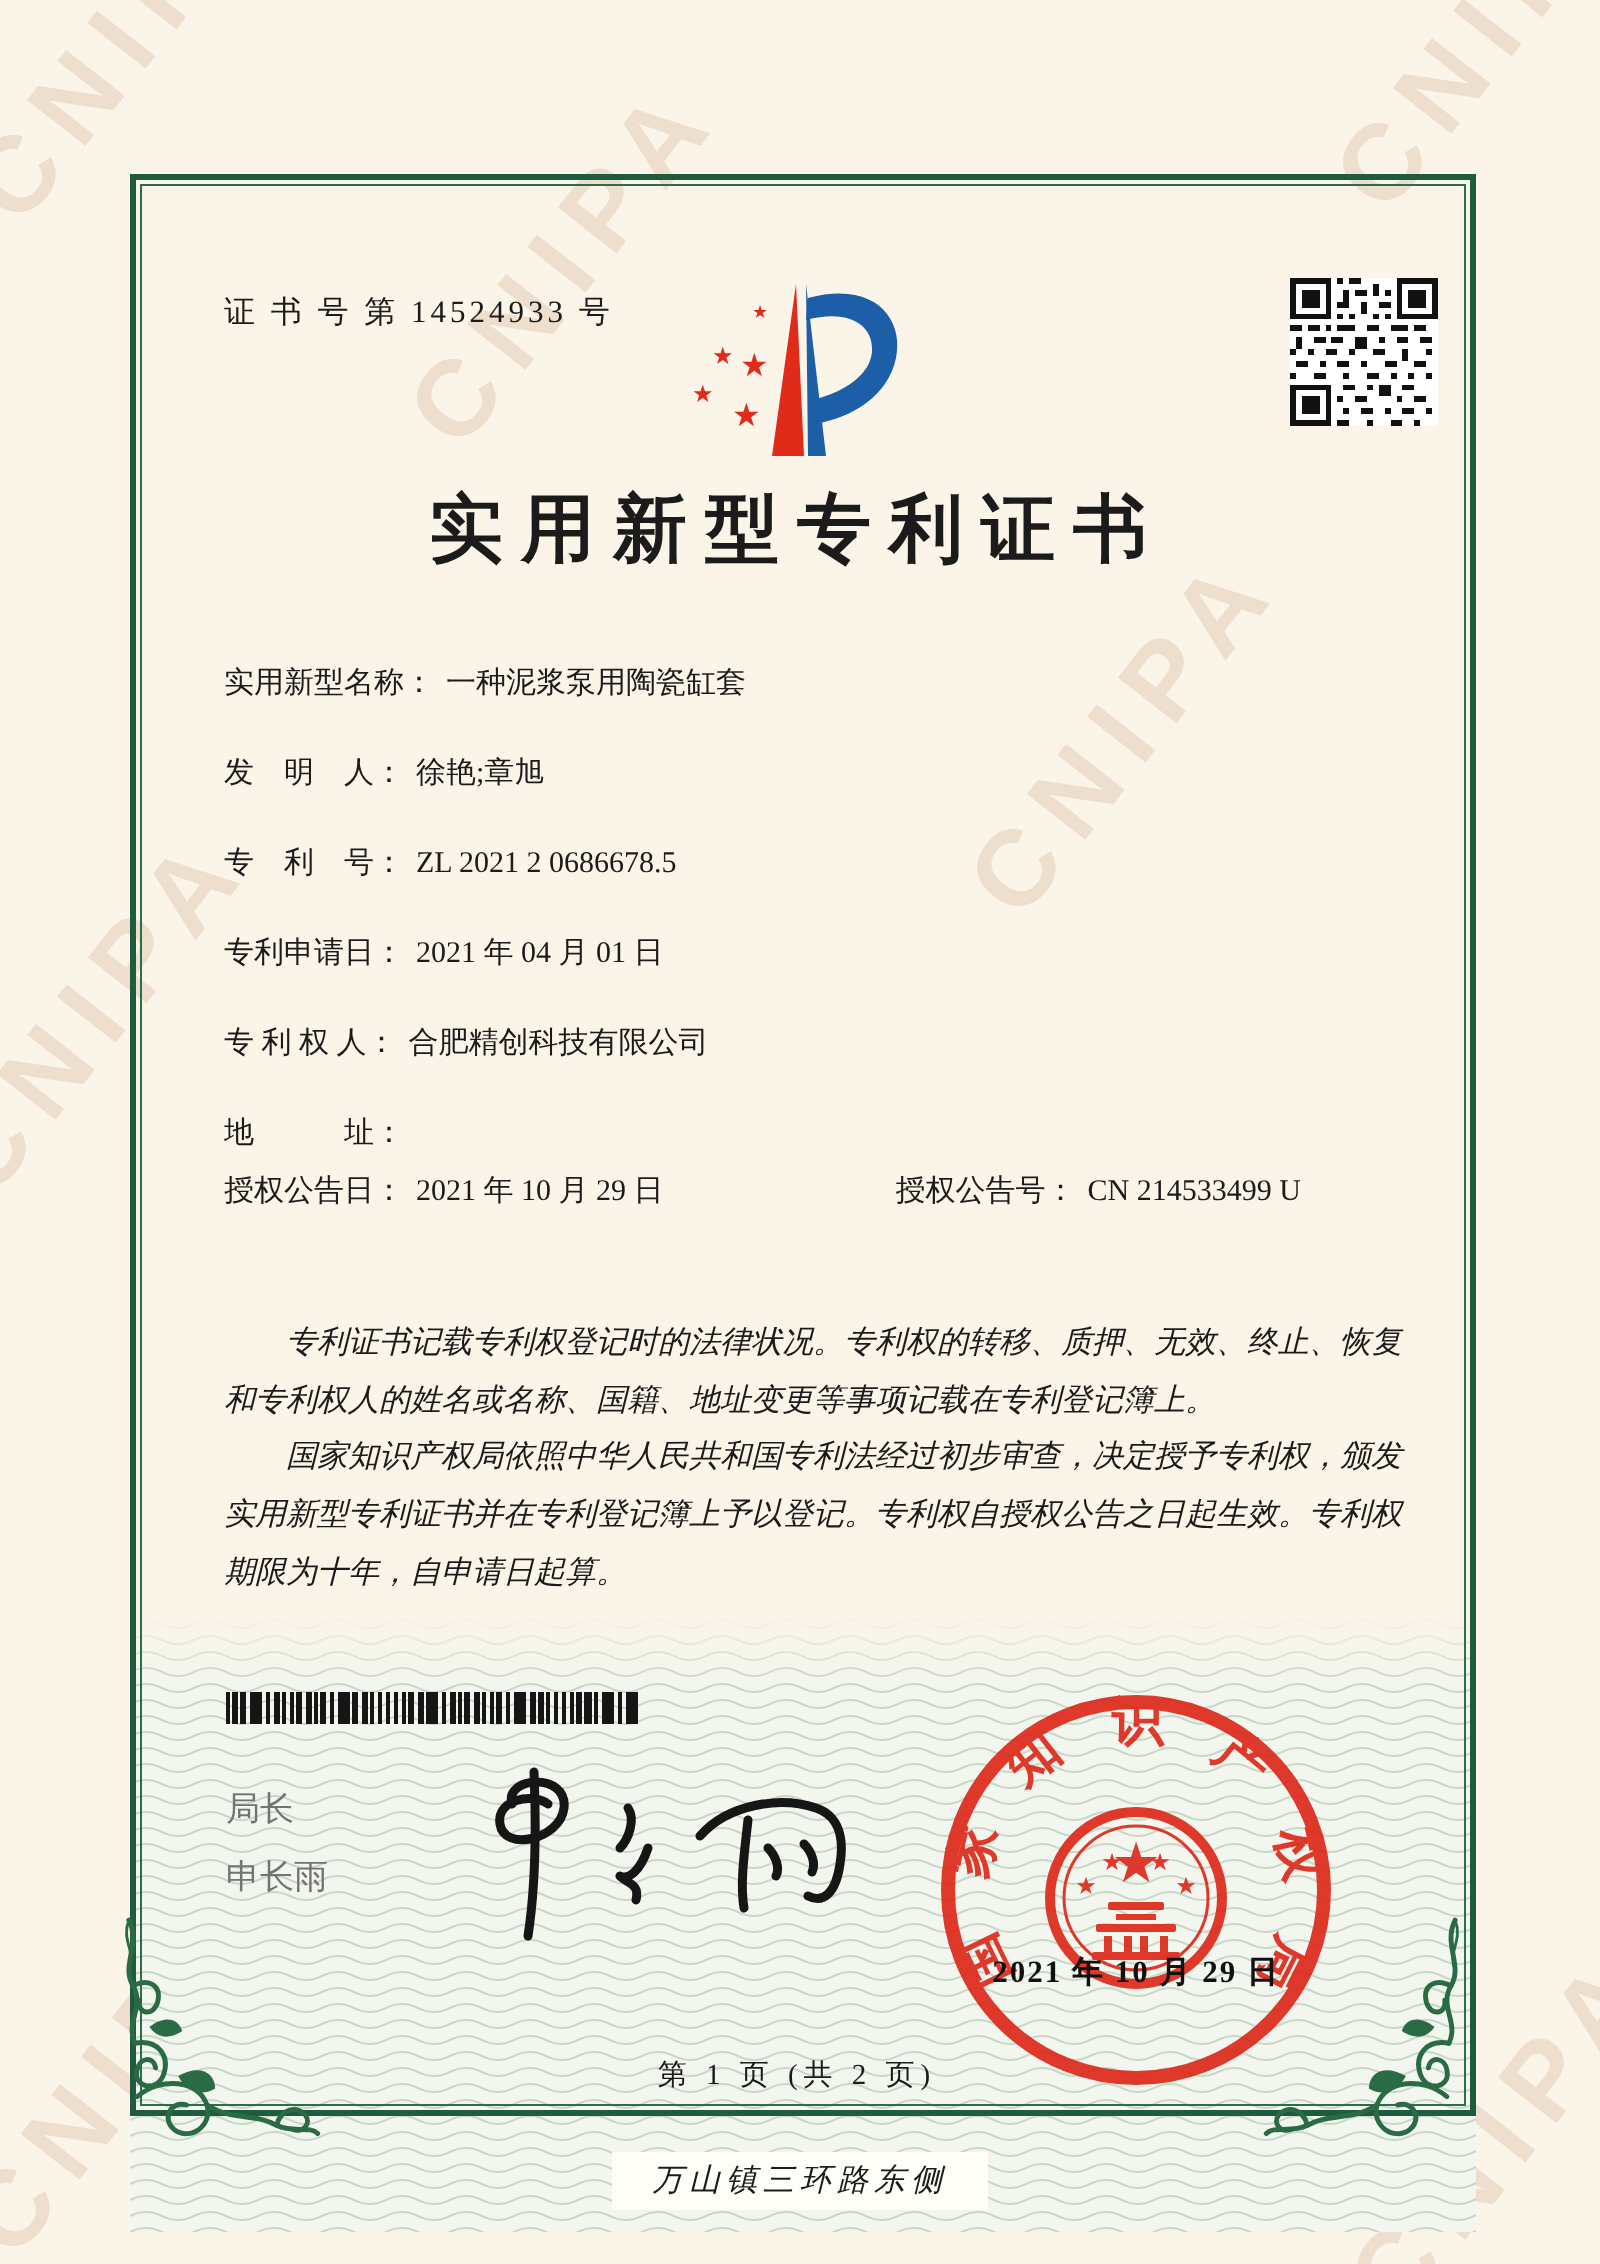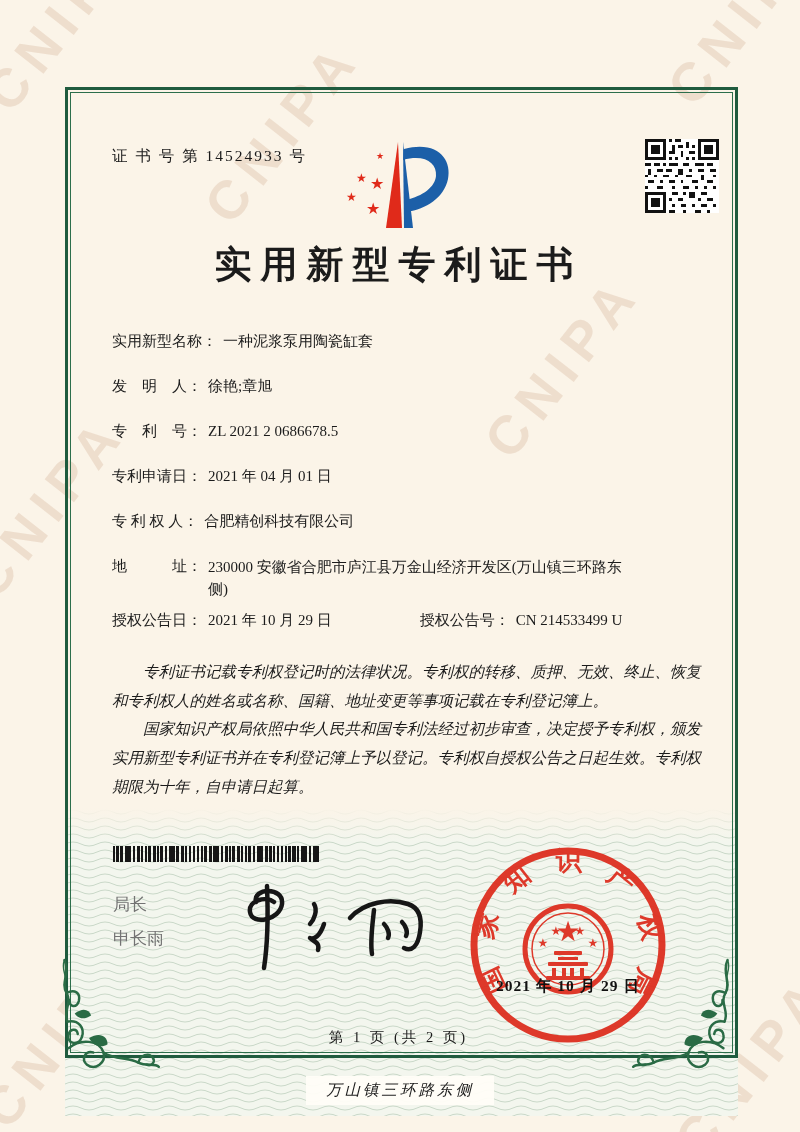--- a/index.html
+++ b/index.html
@@ -243,7 +243,6 @@
   <div class="row row-addr">
     <span class="lbl">地　　　址</span>
       <span>：</span>
-      <span class="val">230000 安徽省合肥市庐江县万金山经济开发区(万山镇三环路东侧)</span>
   </div>
   <div class="row">
     <span><span class="lbl">授权公告日</span><span>：</span><span class="val">2021 年 10 月 29 日</span></span><span class="grant2"><span>授权公告号</span><span>：</span><span class="val">CN 214533499 U</span></span>

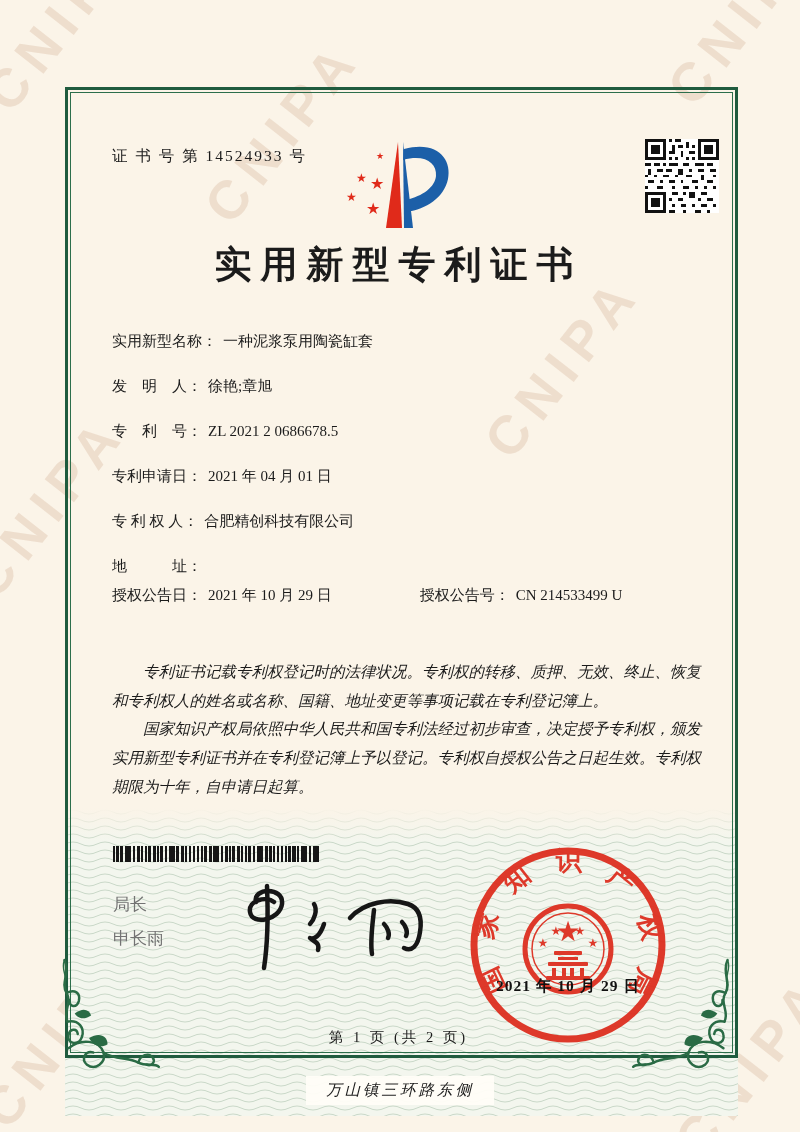--- a/index.html
+++ b/index.html
@@ -53,7 +53,7 @@
   .row .val{margin-left:6px;}
   .row-addr{display:flex;white-space:normal;margin-bottom:10px;}
   .row-addr .val{width:432px;line-height:1.45;margin-left:6px;}
-  .grant2{margin-left:88px;}
+  .grant2{margin-left:116px;}
   
   .bodytext{
     left:112px;top:658px;width:602px;z-index:5;

